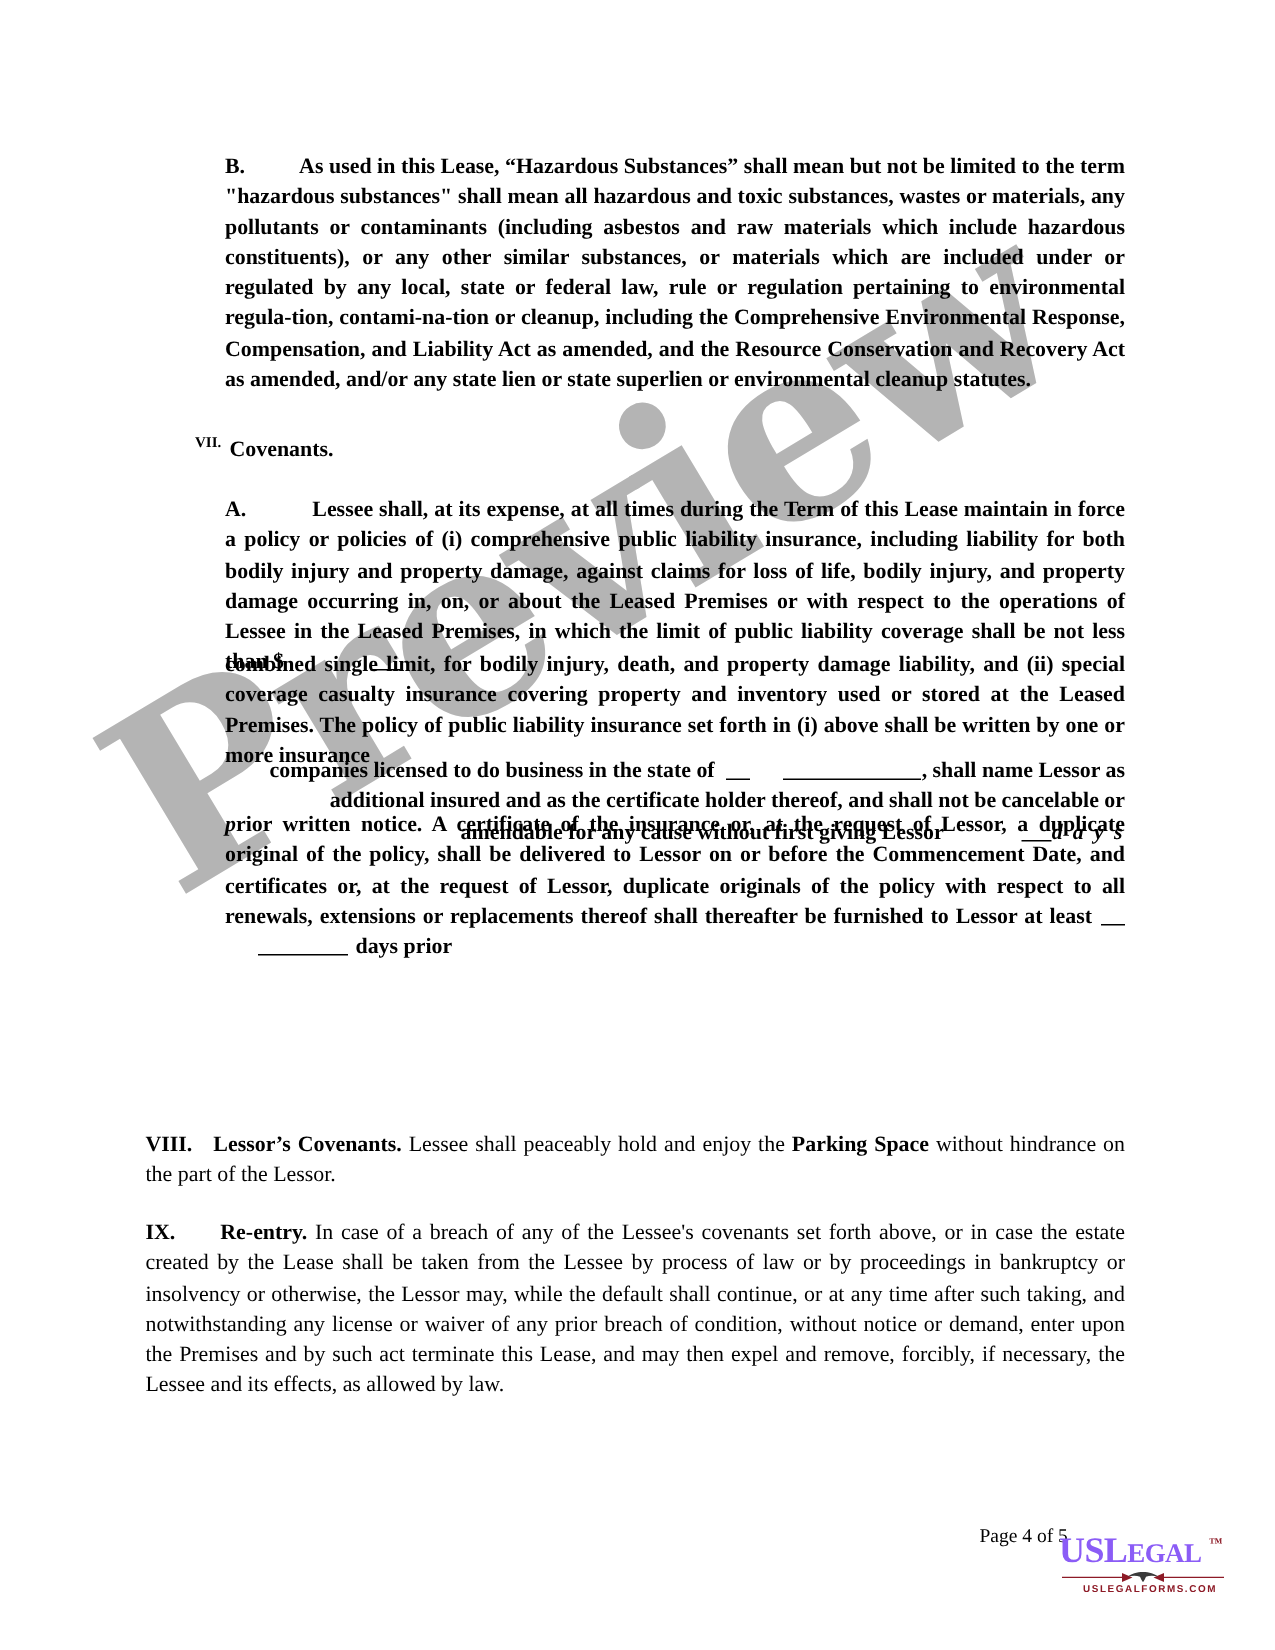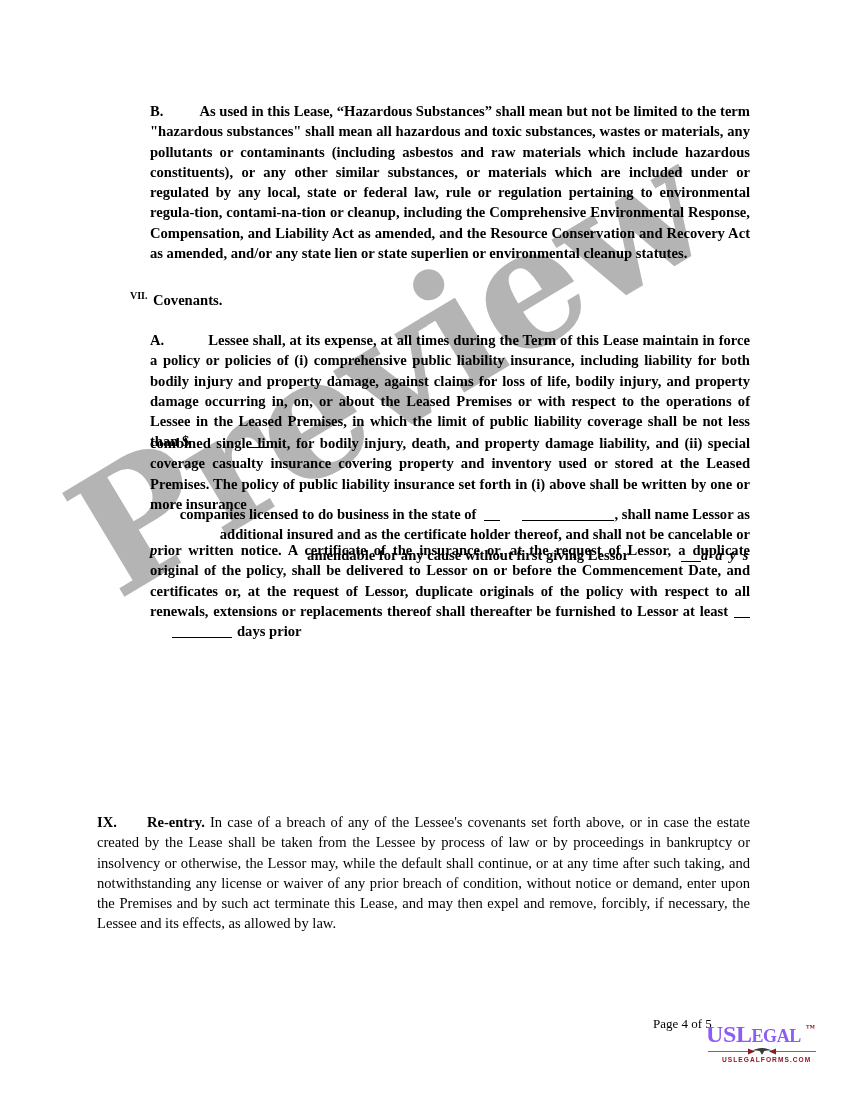--- a/index.html
+++ b/index.html
@@ -210,6 +210,9 @@
 
 
 
+    <div class="para" style="left:97px; top:753px; width:653px;">
+      <span class="num" style="position:static; font-weight:700;">VIII.</span><span style="display:inline-block;width:14px"></span><span style="font-weight:700;">Lessor’s Covenants.</span> <span>Lessee shall peaceably hold and enjoy the</span> <span style="font-weight:700;">Parking Space</span> <span>without hindrance on the part of the Lessor.</span>
+    </div>
 
     <div class="para" style="left:97px; top:812px; width:653px;">
       <span class="num" style="position:static; font-weight:700;">IX.</span><span style="display:inline-block;width:30px"></span><span style="font-weight:700;">Re-entry.</span> <span>In case of a breach of any of the Lessee's covenants set forth above, or in case the estate created by the Lease shall be taken from the Lessee by process of law or by proceedings in bankruptcy or insolvency or otherwise, the Lessor may, while the default shall continue, or at any time after such taking, and notwithstanding any license or waiver of any prior breach of condition, without notice or demand, enter upon the Premises and by such act terminate this Lease, and may then expel and remove, forcibly, if necessary, the Lessee and its effects, as allowed by law.</span>

